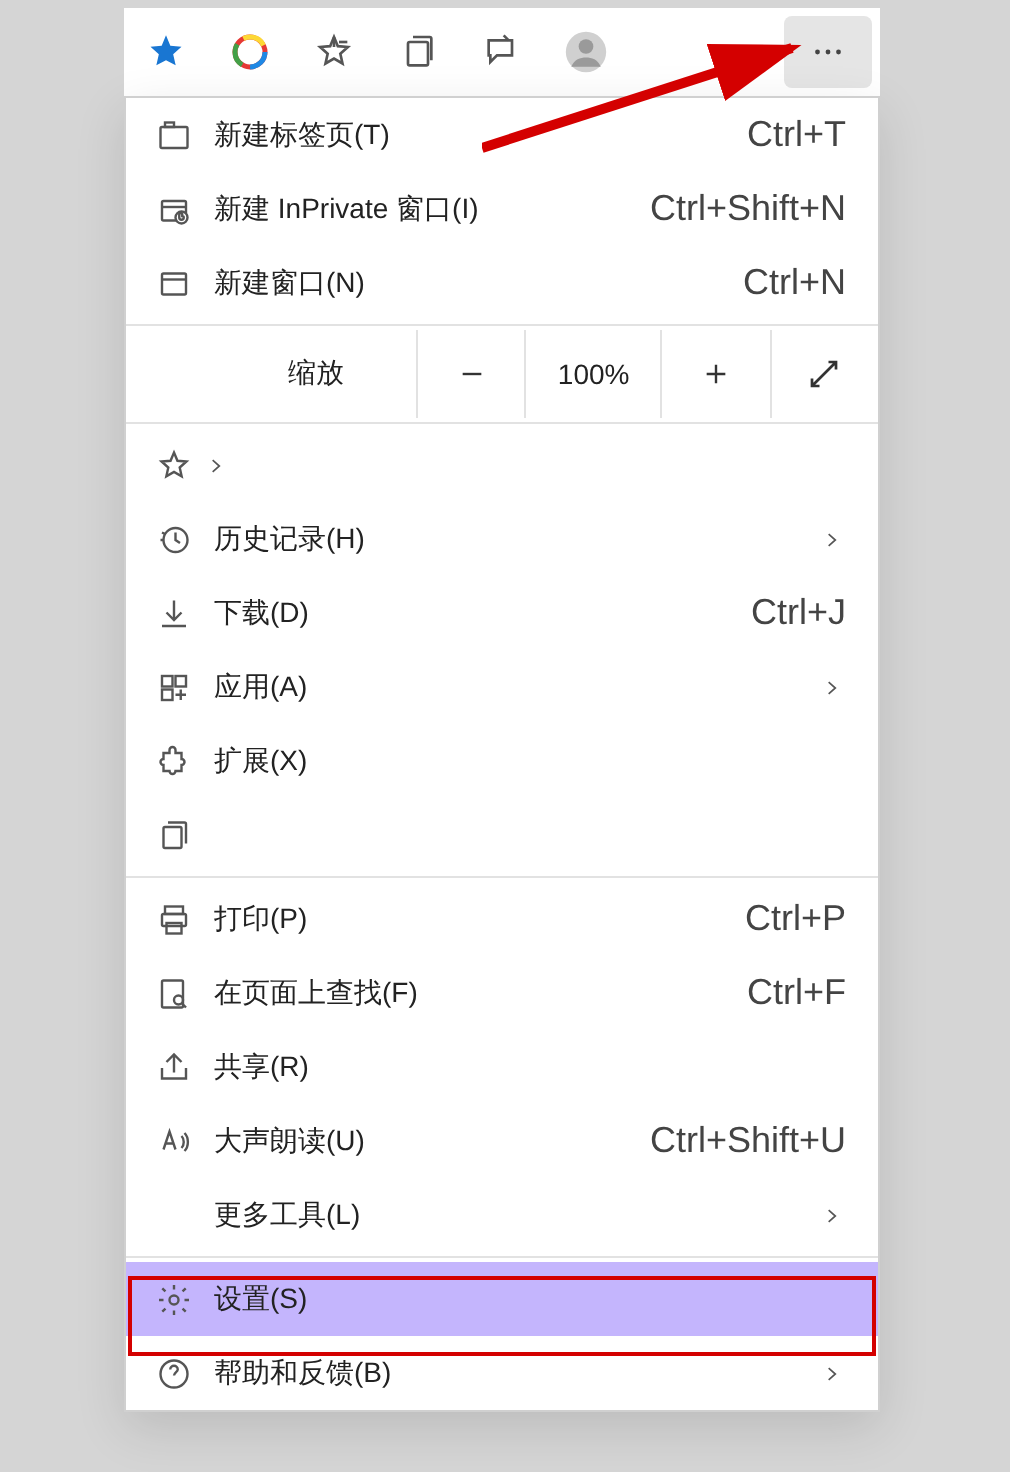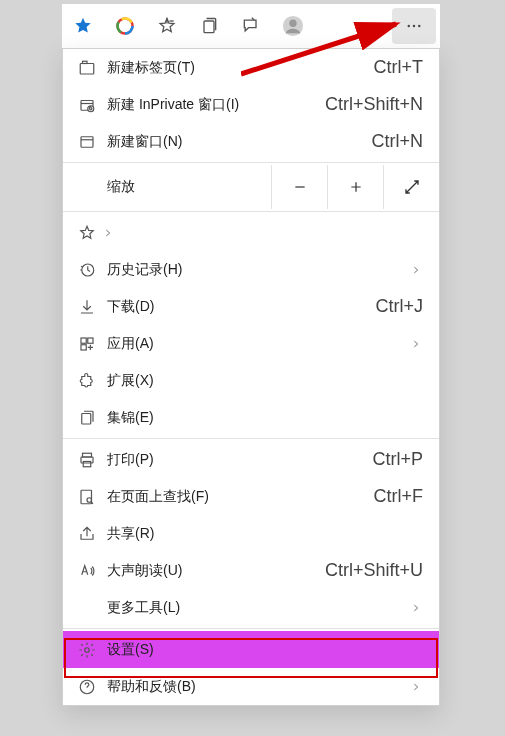--- a/index.html
+++ b/index.html
@@ -16,7 +16,7 @@
   .hint{color:#444;font-size:18px;}
   .chev{width:14px;display:flex;justify-content:center;}
   .sep{height:1px;background:#e2e2e2;margin:2px 0;}
-  .zoom{display:flex;align-items:center;height:44px;}
+  .zoom{display:flex;align-items:center;height:44px;margin-left:37px;}
   .zoom .zlabel{width:110px;padding-left:44px;}
   .zbtn{width:56px;height:44px;display:flex;align-items:center;justify-content:center;border-left:1px solid #e2e2e2;font-size:18px;}
   .zval{width:70px;height:44px;display:flex;align-items:center;justify-content:center;border-left:1px solid #e2e2e2;font-size:14px;}

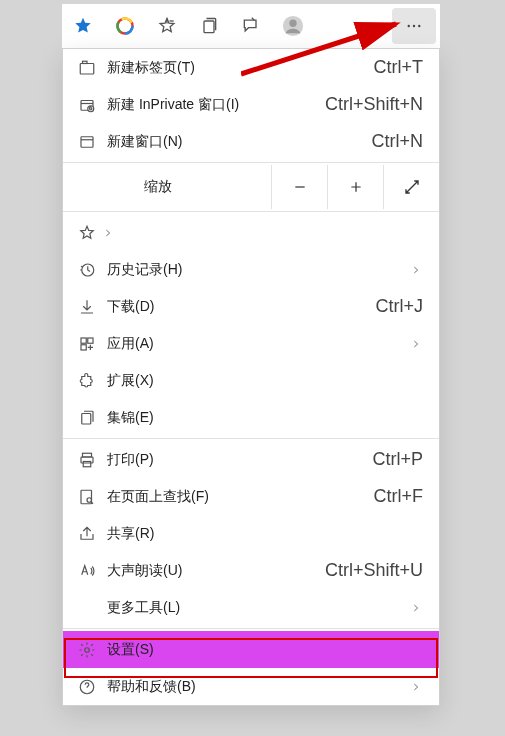--- a/index.html
+++ b/index.html
@@ -127,6 +127,7 @@
             <path stroke="#333" stroke-width="1.8" d="M5 12h14"></path>
           </svg>
         </div>
+      <div class="zval">100%</div>
       <div class="zbtn">
           <svg width="16" height="16" viewBox="0 0 24 24">
             <path stroke="#333" stroke-width="1.8" d="M5 12h14M12 5v14"></path>

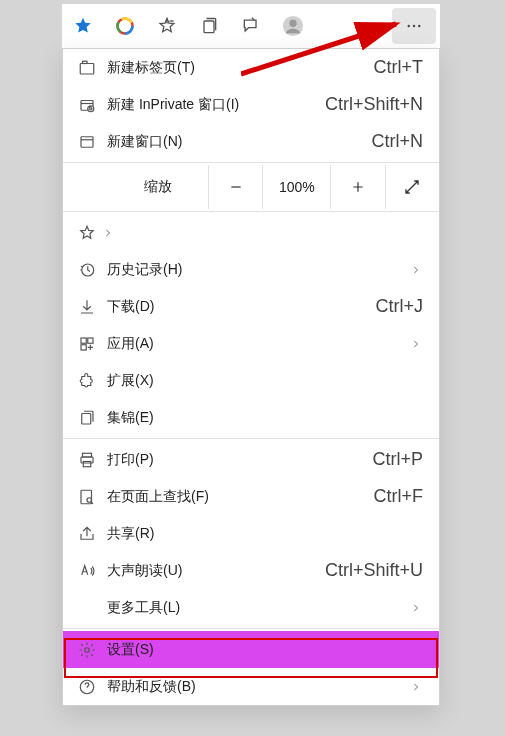--- a/index.html
+++ b/index.html
@@ -213,7 +213,6 @@
             <path d="M8 3h11a1 1 0 011 1v13"></path>
           </svg>
         </span>
-      <span class="label">集锦(E)</span>
     </div>
 
     <div class="sep"></div>

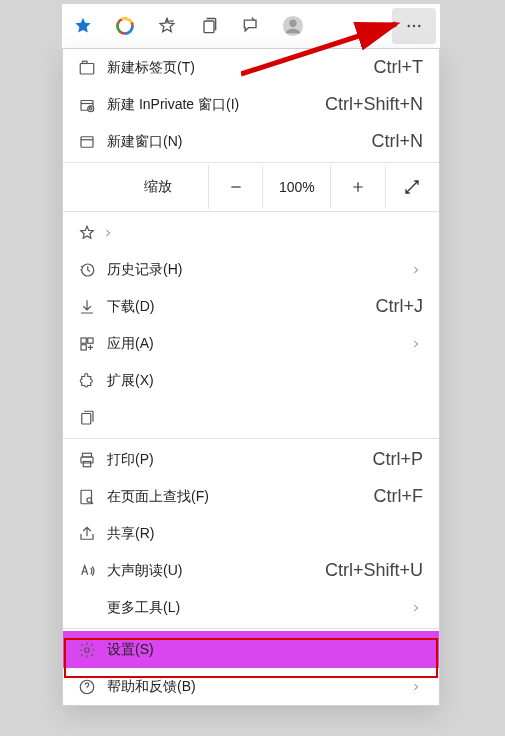--- a/index.html
+++ b/index.html
@@ -273,7 +273,7 @@
 
     <div class="sep"></div>
 
-    <div class="row clickable" style="background:#d946ef;">
+    <div class="row clickable" style="background:#c4b5fd;">
       <span class="ic">
           <svg width="18" height="18" viewBox="0 0 24 24" fill="none" stroke="#555" stroke-width="1.6">
             <circle cx="12" cy="12" r="3"></circle>

